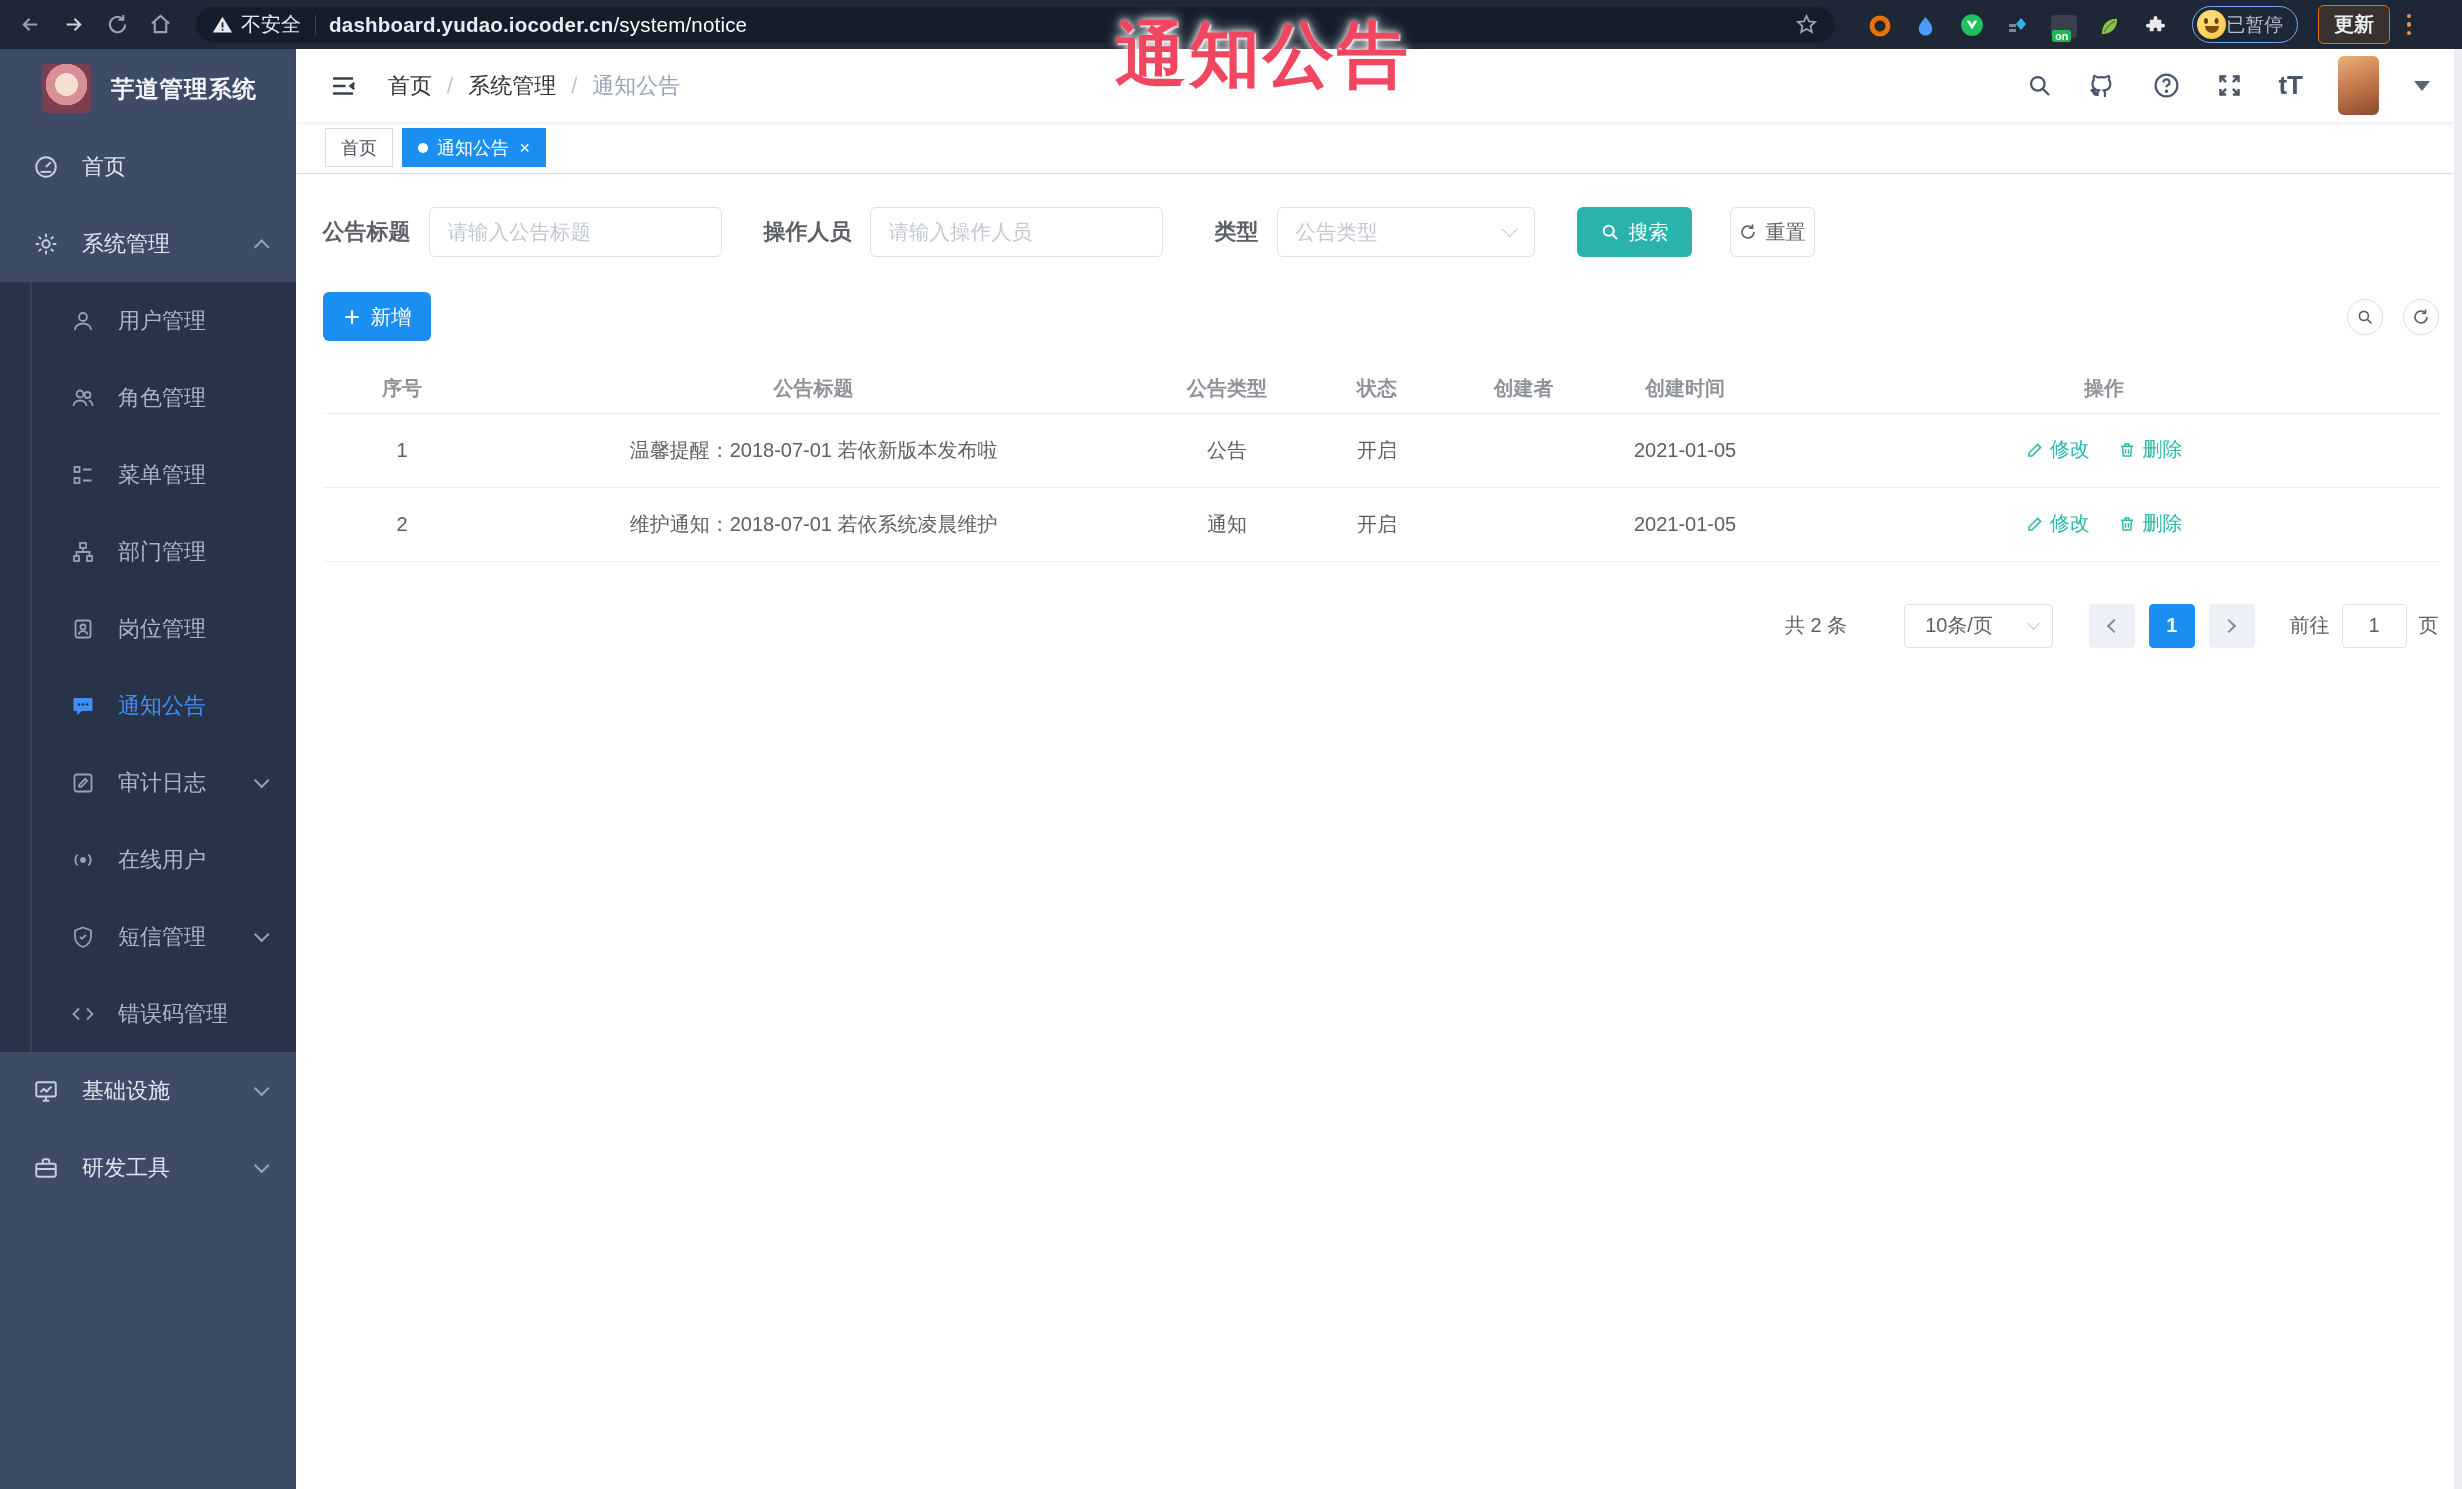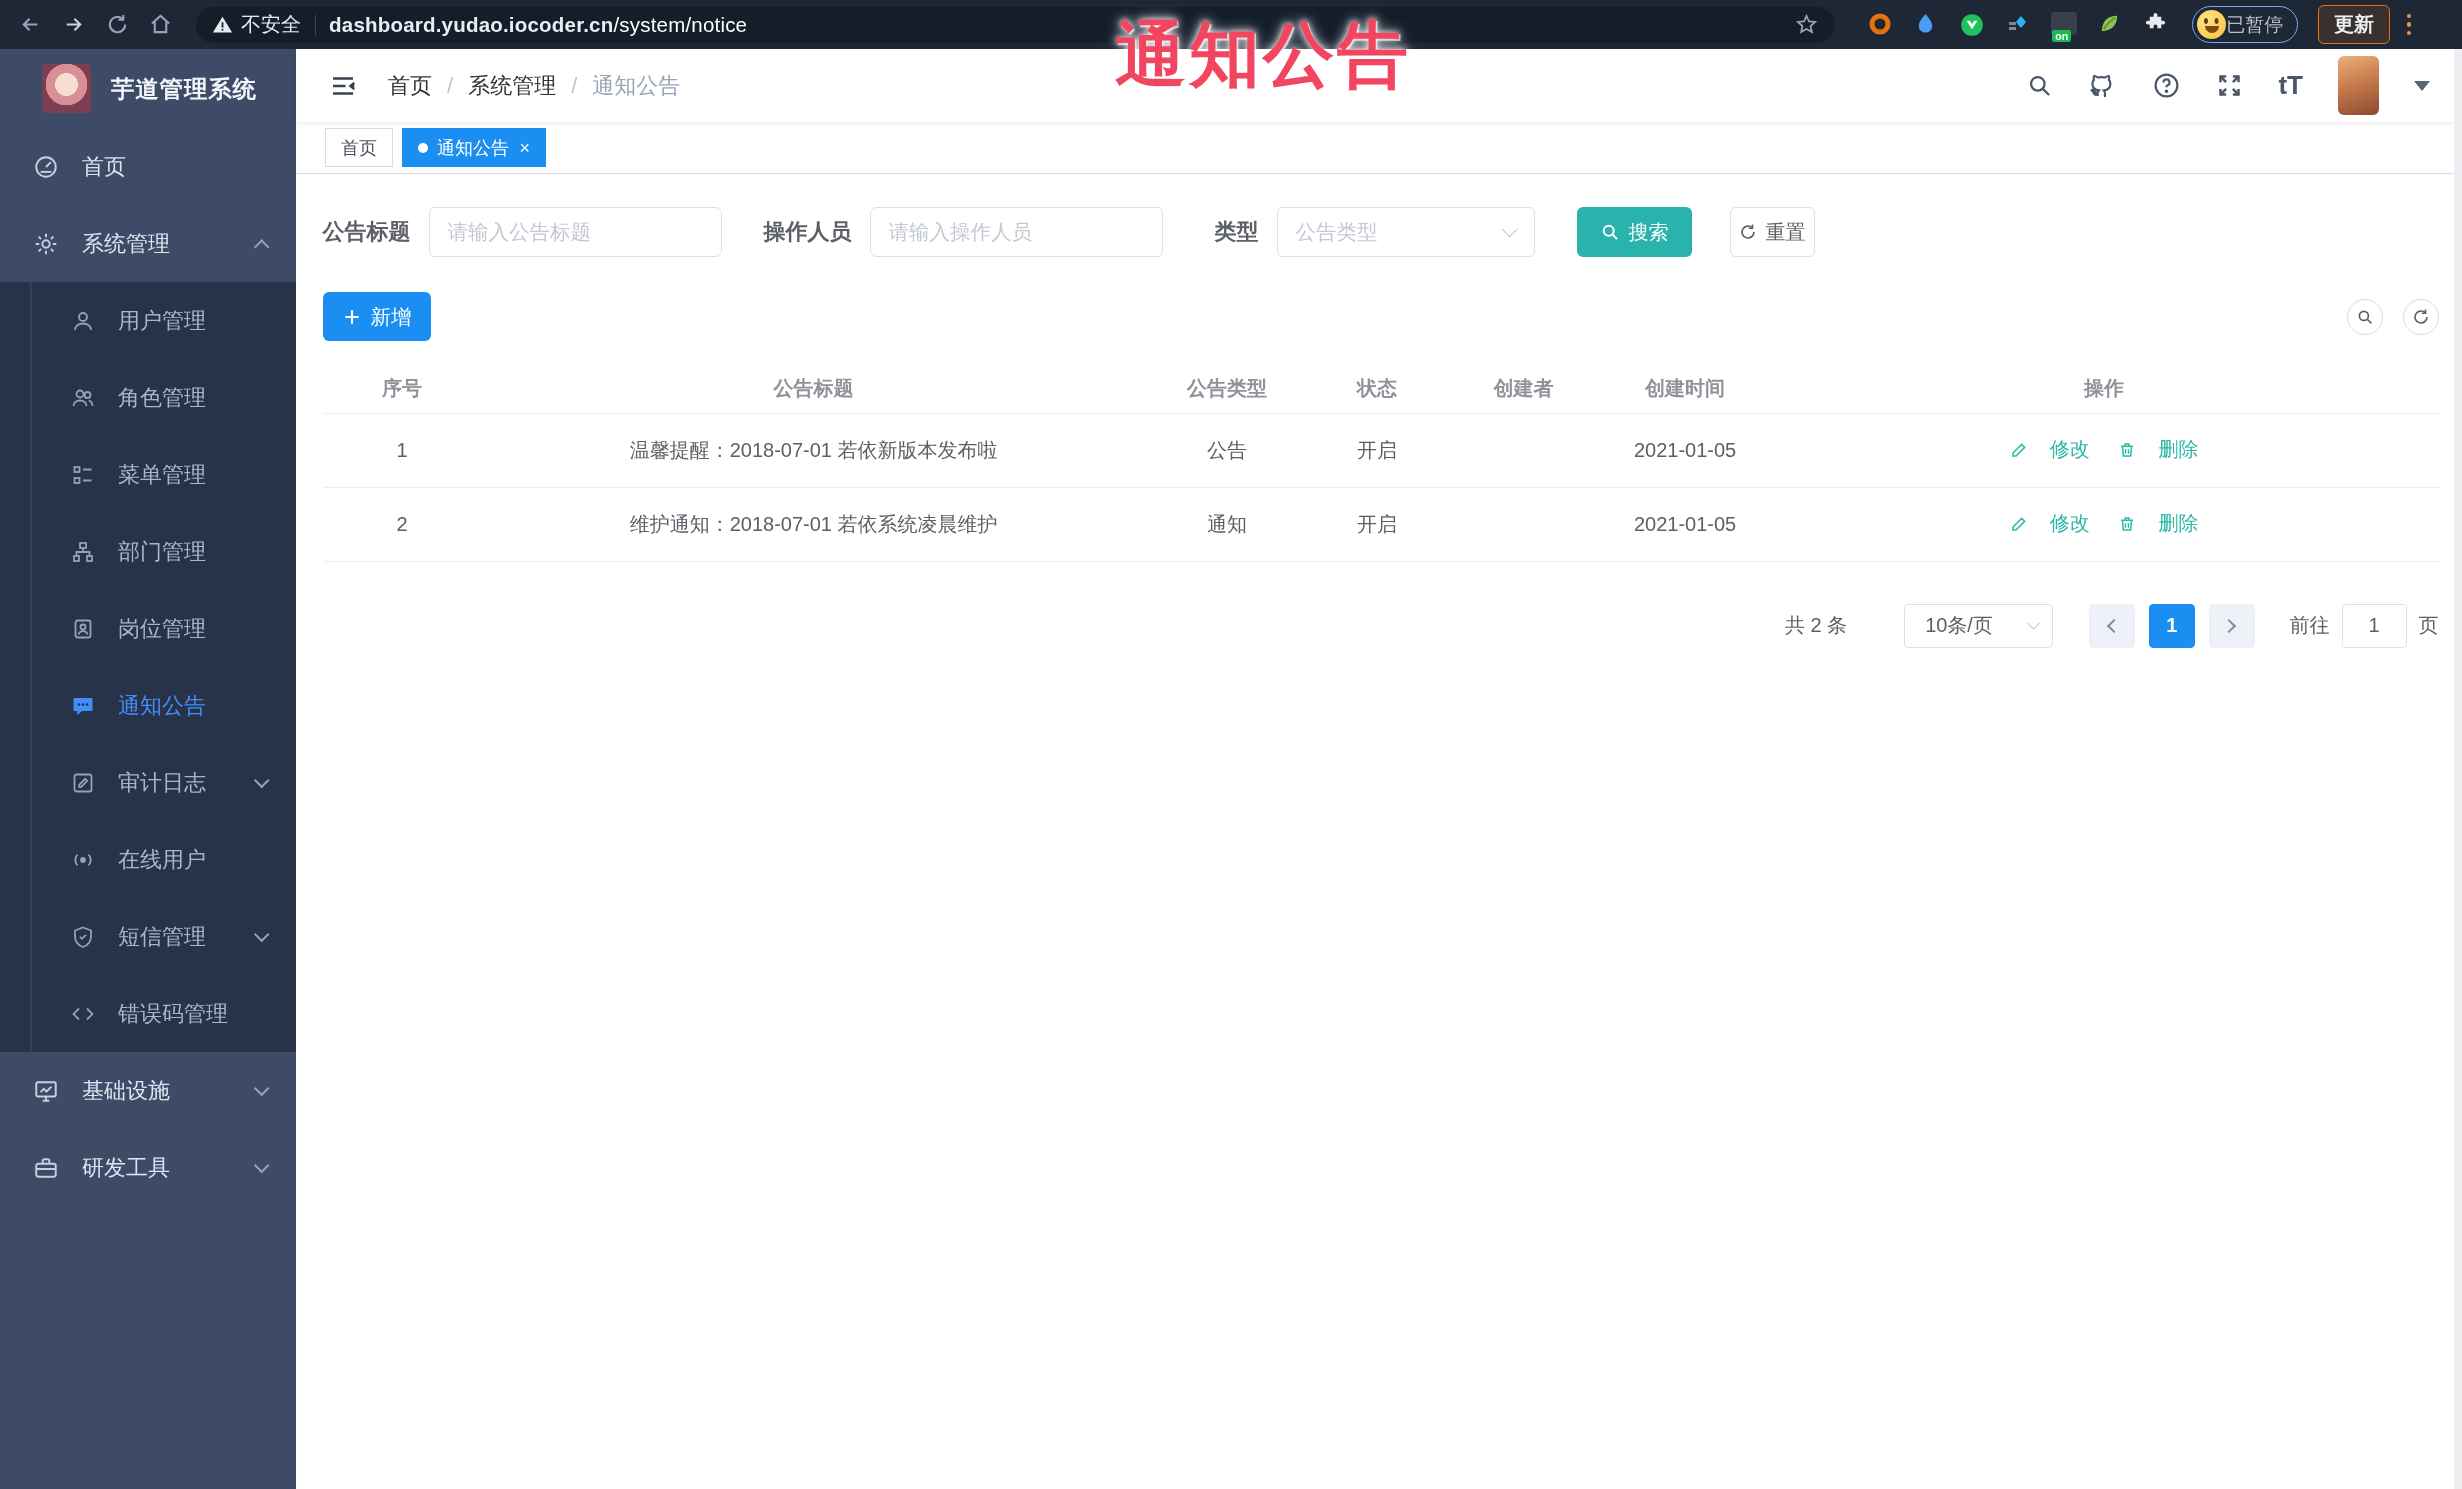--- a/index.html
+++ b/index.html
@@ -21,7 +21,7 @@
   .url-path{font-weight:400;color:#ffffff;}
   .url-star{margin-left:auto;color:#9aa4b2;}
   .ext-row{display:flex;align-items:center;gap:20px;margin-left:32px;}
-  .ext{width:26px;height:26px;display:flex;align-items:flex-start;justify-content:center;position:relative;}
+  .ext{width:26px;height:26px;display:flex;align-items:flex-end;justify-content:center;position:relative;}
   .ext-dark{width:26px;height:23px;background:#39404c;border-radius:3.8px;}
   .on-badge{position:absolute;left:1.5px;bottom:-4.6px;background:#1db954;color:#fff;font-size:10.6px;line-height:12px;
     padding:0 3px;border-radius:2.3px;font-weight:700;}

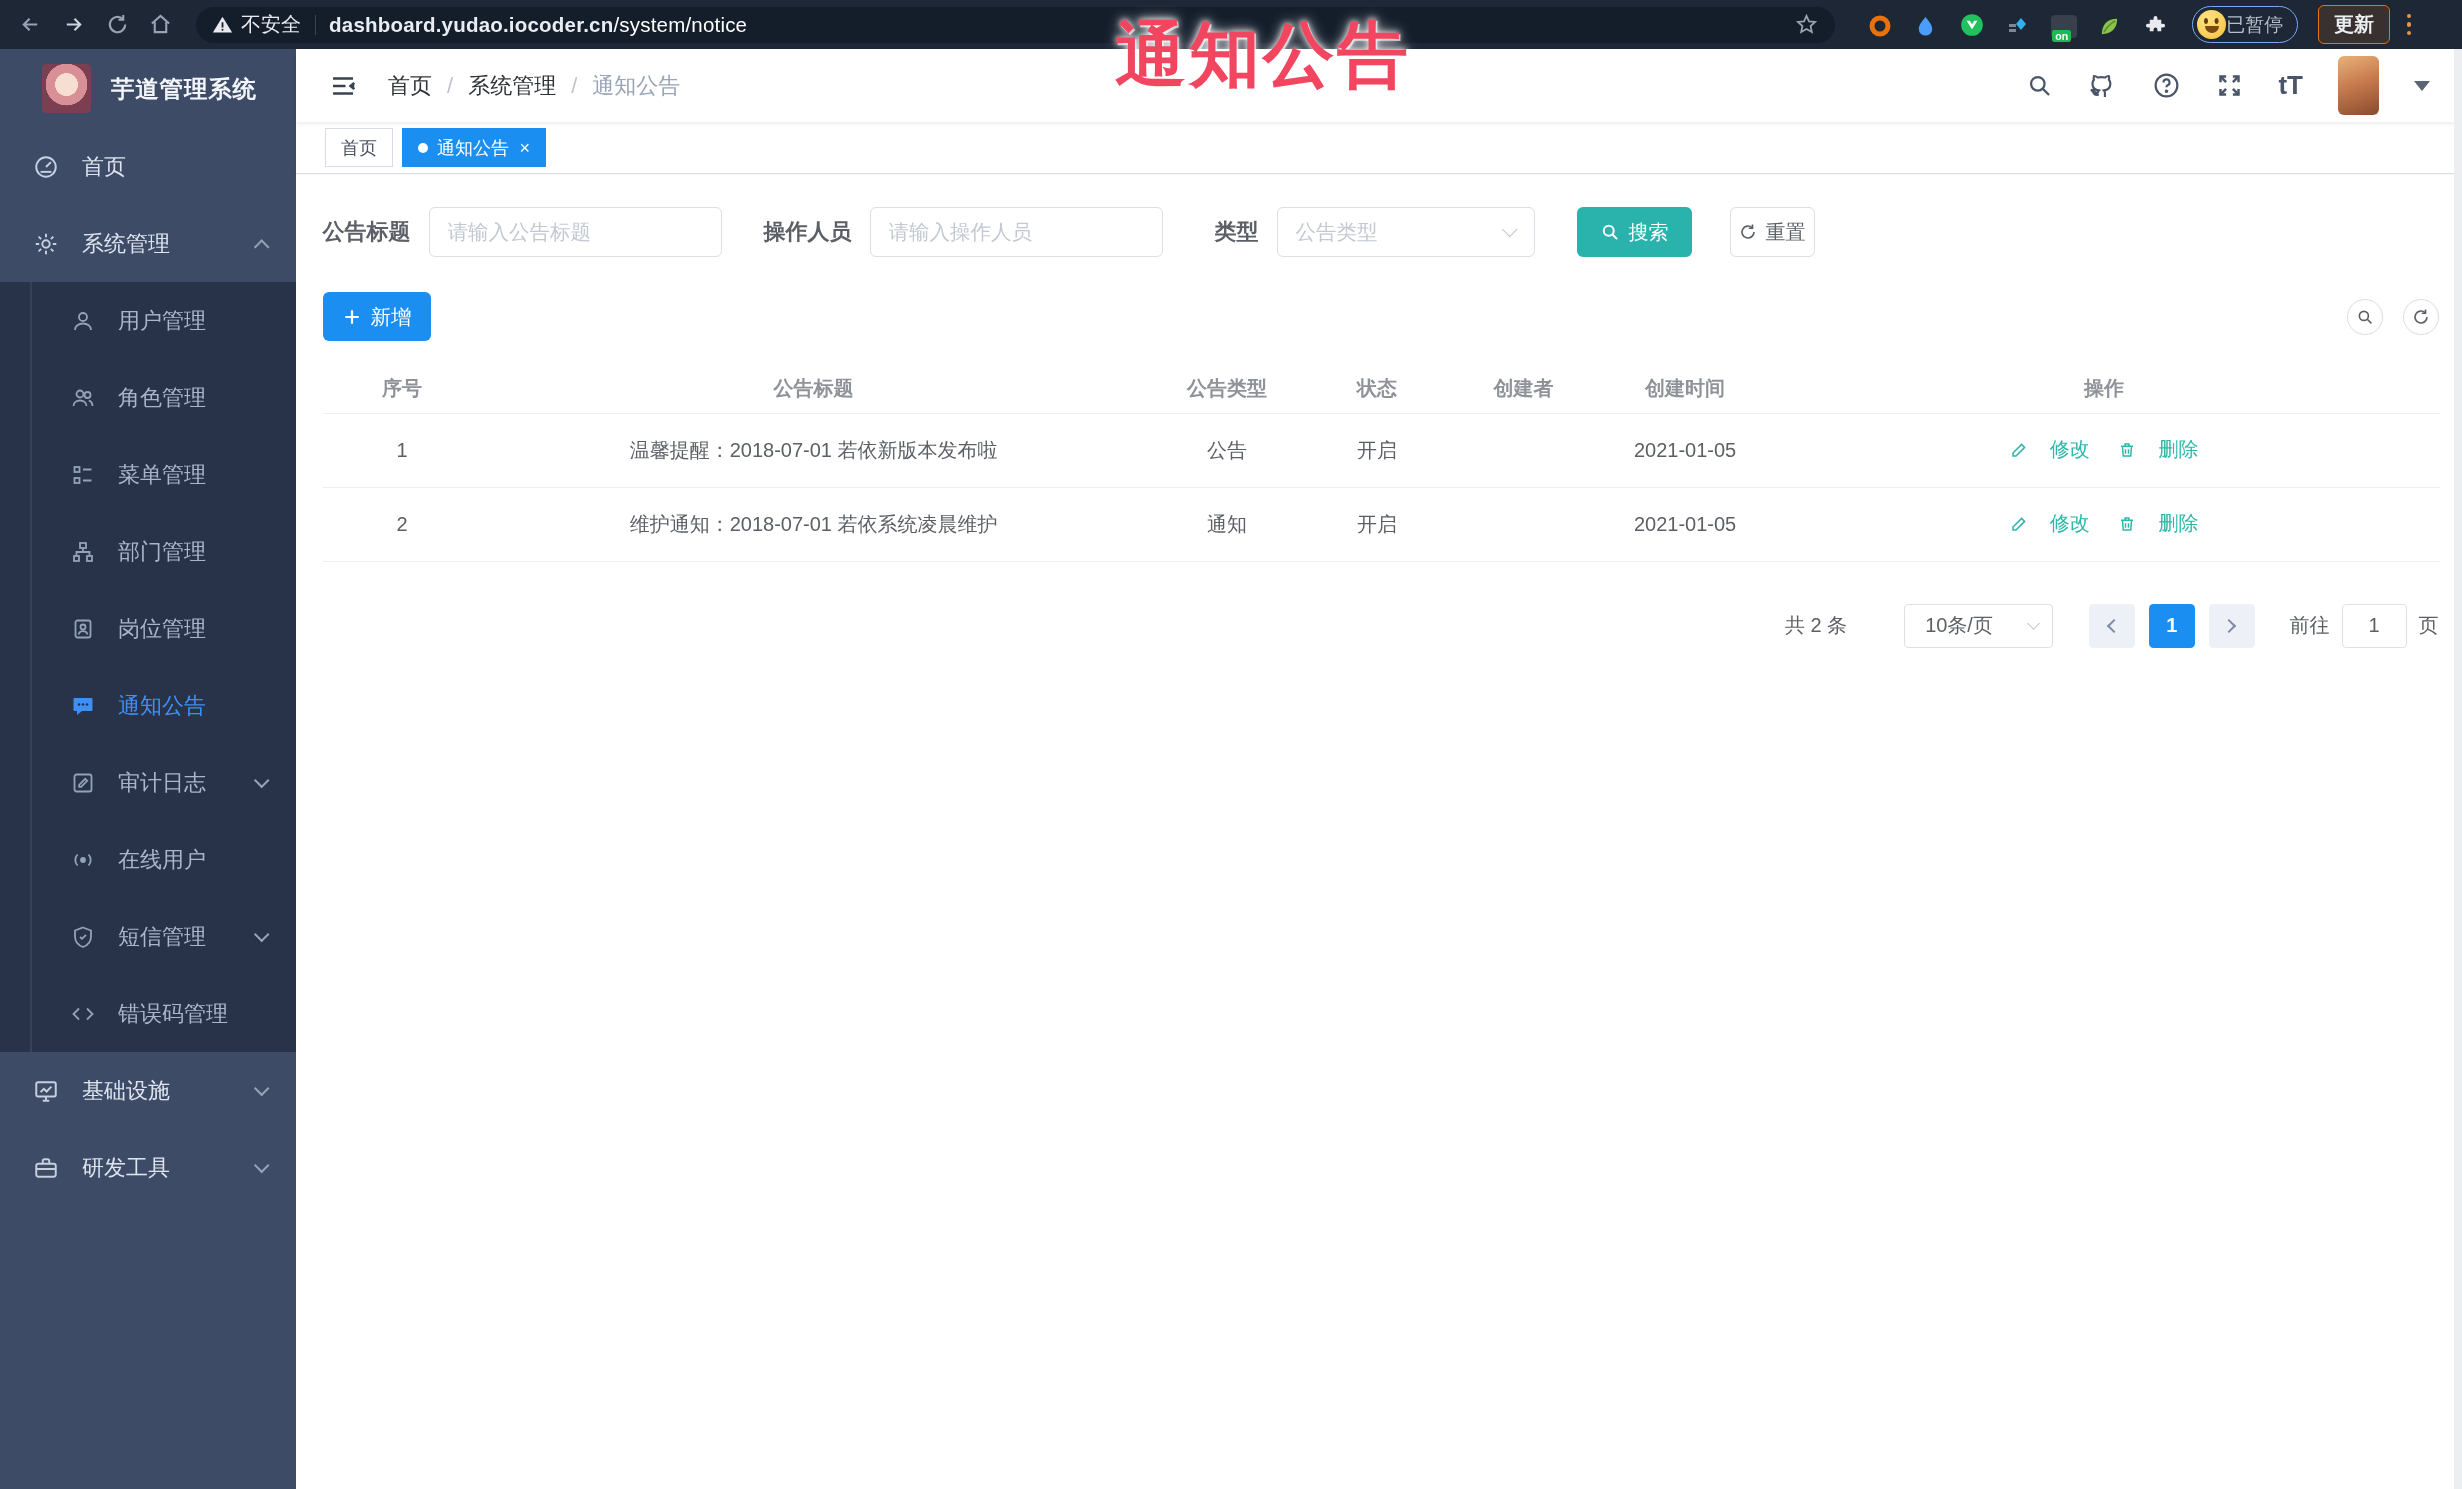--- a/index.html
+++ b/index.html
@@ -102,7 +102,7 @@
   table{margin-top:23px;border-collapse:collapse;table-layout:fixed;width:2116px;font-size:20px;}
   th{height:49px;font-weight:700;color:#8f9399;text-align:center;border-bottom:0.8px solid #ebeef5;}
   td{height:74px;color:#5c6066;text-align:center;border-bottom:0.8px solid #ebeef5;}
-  .action-link{display:inline-flex;gap:22px;color:#2db7a8;cursor:pointer;}
+  .action-link{display:inline-flex;gap:6px;color:#2db7a8;cursor:pointer;}
   .action-link + .action-link{margin-left:23px;}
 
   

